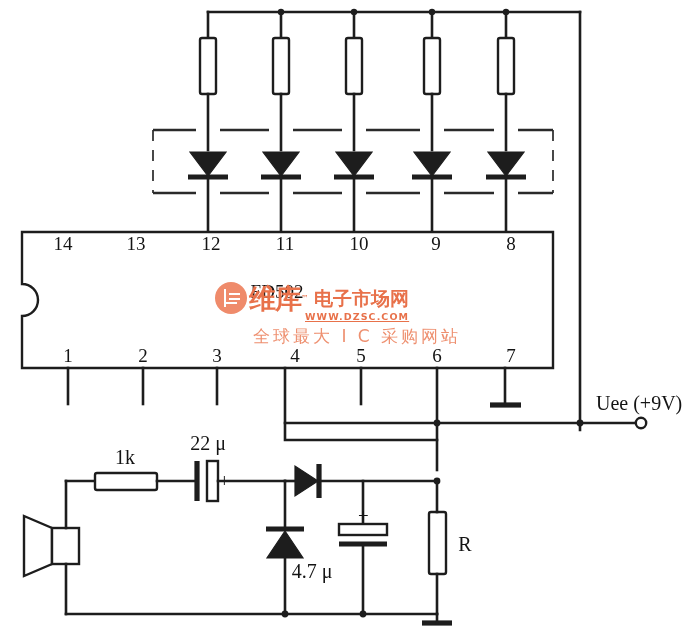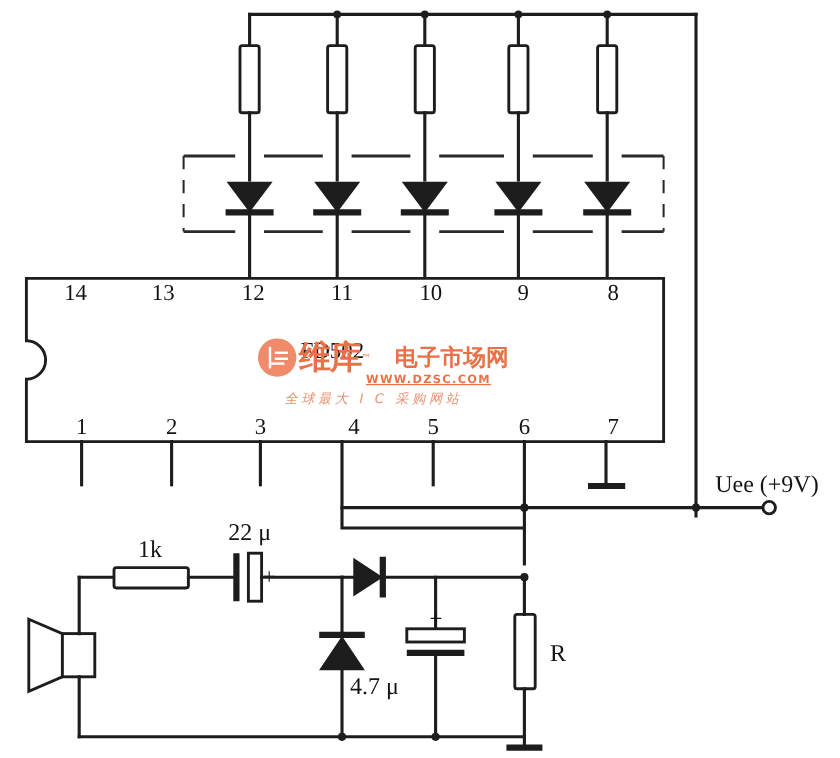--- a/index.html
+++ b/index.html
@@ -141,7 +141,7 @@
     color: #e8714a;
     letter-spacing: 0px;
     line-height: 1;
-    margin-left: 20px;
+    margin-left: 5px;
   }
   .wm-tm {
     font-family: "DejaVu Sans", sans-serif;

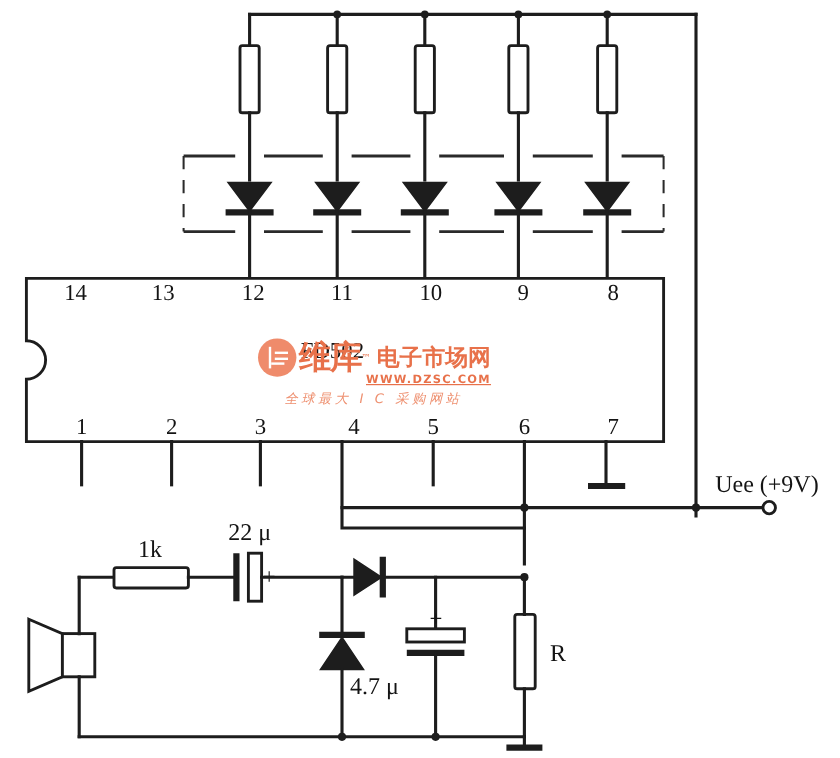--- a/index.html
+++ b/index.html
@@ -161,12 +161,11 @@
   }
   .wm-sub {
     font-family: "DejaVu Sans", sans-serif;
-    font-size: 11px;
+    font-size: 17px;
     color: #ee9070;
     letter-spacing: 3px;
     margin-top: 3px;
-    margin-left: 22px;
-    font-style: italic;
+    margin-left: 38px;
   }
 </style>
 </head>

